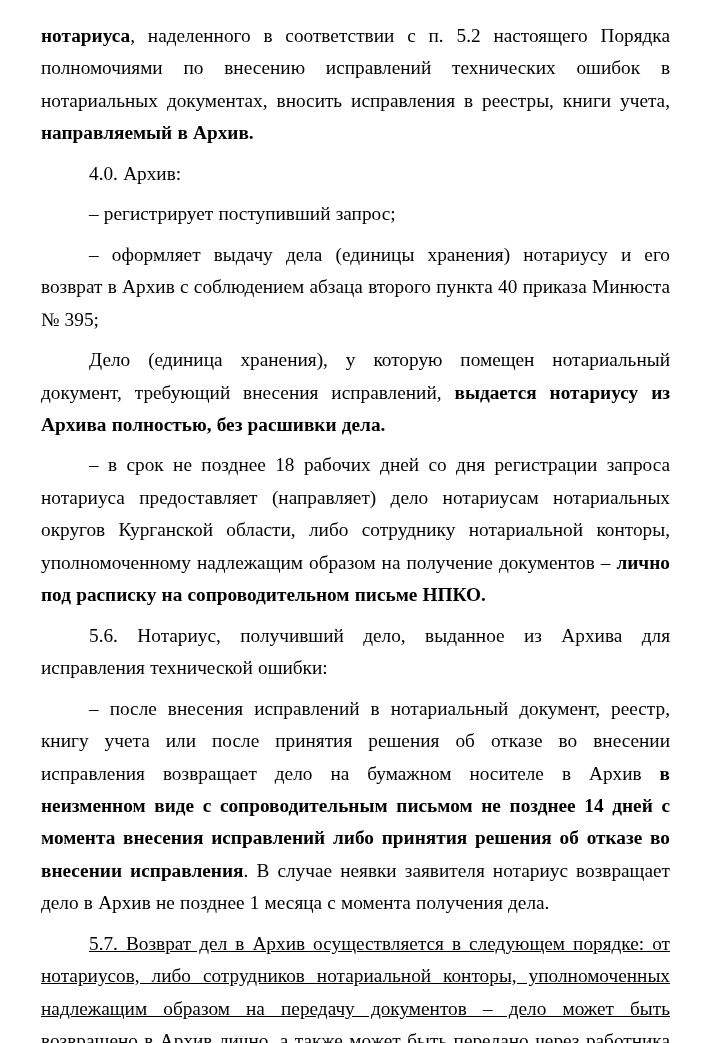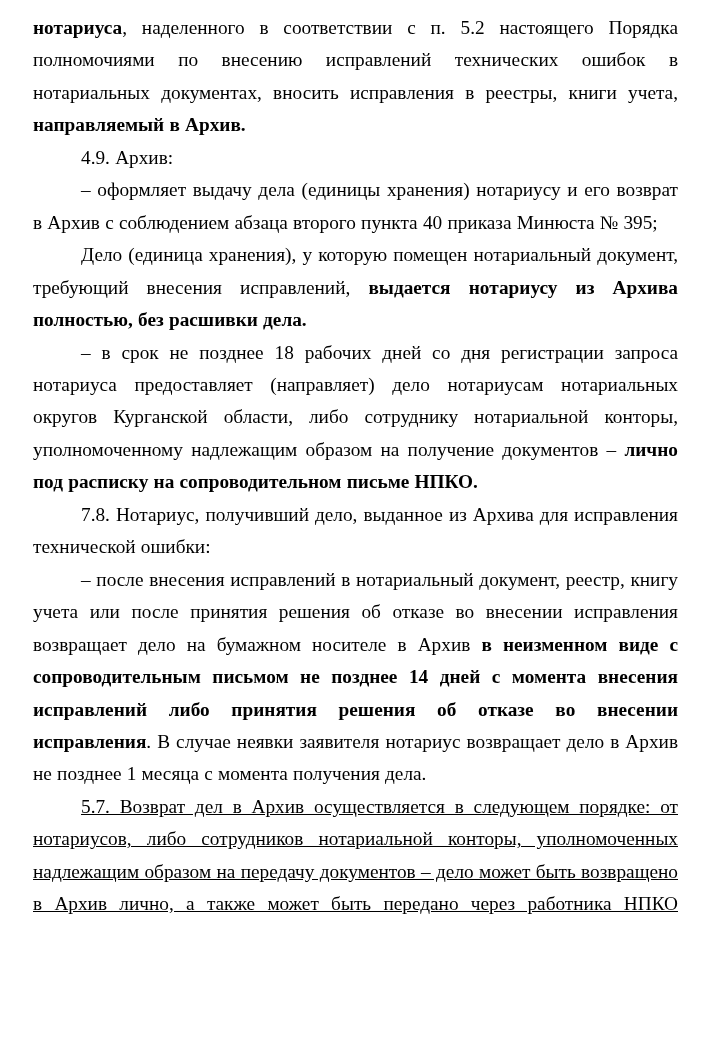--- a/index.html
+++ b/index.html
@@ -25,7 +25,7 @@
     text-align: justify;
   }
   p.para {
-    margin: 0;
+    margin: 8px;
     padding: 0;
     text-indent: 48px;
     word-spacing: 0.02em;

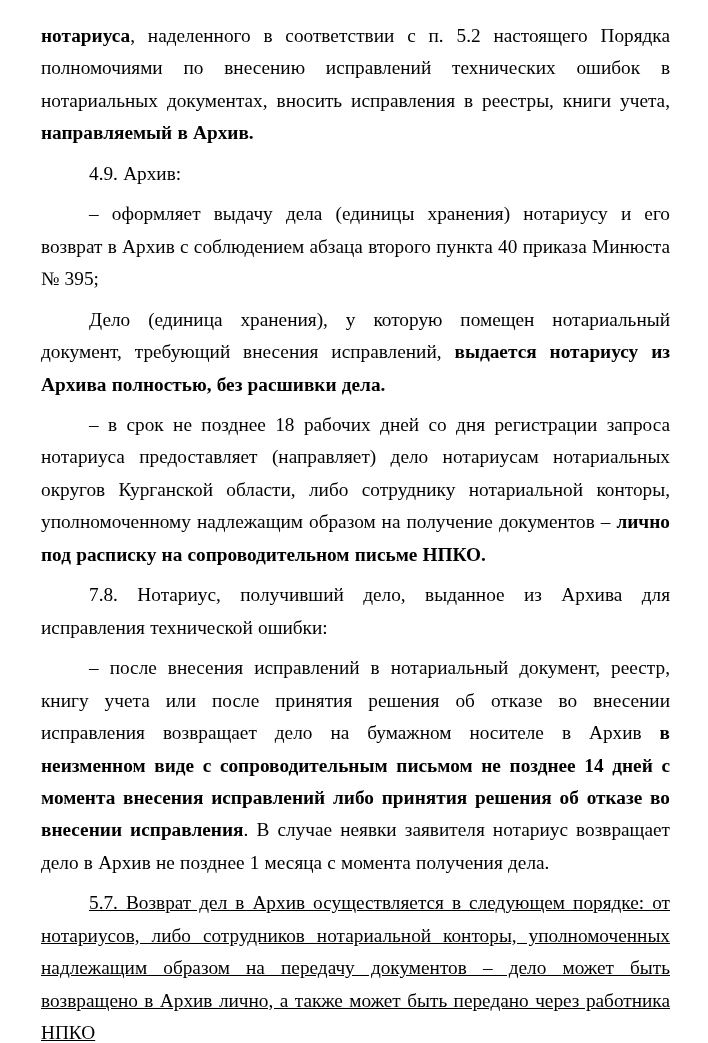--- a/index.html
+++ b/index.html
@@ -47,7 +47,7 @@
 <div class="page">
   <div id="doc-body">
       <p class="para no-indent"><span class="run-bold">нотариуса</span><span>, наделенного в соответствии с п. 5.2 настоящего Порядка полномочиями по внесению исправлений технических ошибок в нотариальных документах, вносить исправления в реестры, книги учета, </span><span class="run-bold">направляемый в Архив.</span></p>
-      <p class="para"><span>4.9. Архив:</span></p>
+      <p class="para"><span>4.0. Архив:</span></p>
       <p class="para"><span>– оформляет выдачу дела (единицы хранения) нотариусу и его возврат в Архив с соблюдением абзаца второго пункта 40 приказа Минюста № 395;</span></p>
       <p class="para"><span>Дело (единица хранения), у которую помещен нотариальный документ, требующий внесения исправлений, </span><span class="run-bold">выдается нотариусу из Архива полностью, без расшивки дела.</span></p>
       <p class="para"><span>– в срок не позднее 18 рабочих дней со дня регистрации запроса нотариуса предоставляет (направляет) дело нотариусам нотариальных округов Курганской области, либо сотруднику нотариальной конторы, уполномоченному надлежащим образом на получение документов – </span><span class="run-bold">лично под расписку на сопроводительном письме НПКО.</span></p>

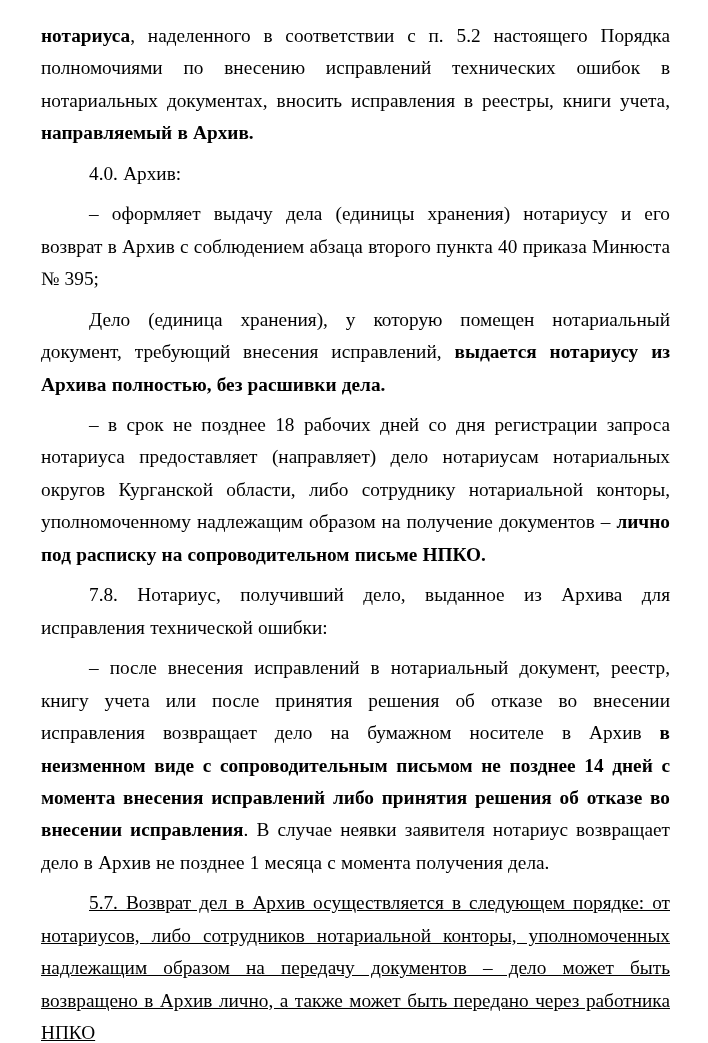--- a/index.html
+++ b/index.html
@@ -48,6 +48,7 @@
   <div id="doc-body">
       <p class="para no-indent"><span class="run-bold">нотариуса</span><span>, наделенного в соответствии с п. 5.2 настоящего Порядка полномочиями по внесению исправлений технических ошибок в нотариальных документах, вносить исправления в реестры, книги учета, </span><span class="run-bold">направляемый в Архив.</span></p>
       <p class="para"><span>4.0. Архив:</span></p>
+      <p class="para"><span>– регистрирует поступивший запрос;</span></p>
       <p class="para"><span>– оформляет выдачу дела (единицы хранения) нотариусу и его возврат в Архив с соблюдением абзаца второго пункта 40 приказа Минюста № 395;</span></p>
       <p class="para"><span>Дело (единица хранения), у которую помещен нотариальный документ, требующий внесения исправлений, </span><span class="run-bold">выдается нотариусу из Архива полностью, без расшивки дела.</span></p>
       <p class="para"><span>– в срок не позднее 18 рабочих дней со дня регистрации запроса нотариуса предоставляет (направляет) дело нотариусам нотариальных округов Курганской области, либо сотруднику нотариальной конторы, уполномоченному надлежащим образом на получение документов – </span><span class="run-bold">лично под расписку на сопроводительном письме НПКО.</span></p>

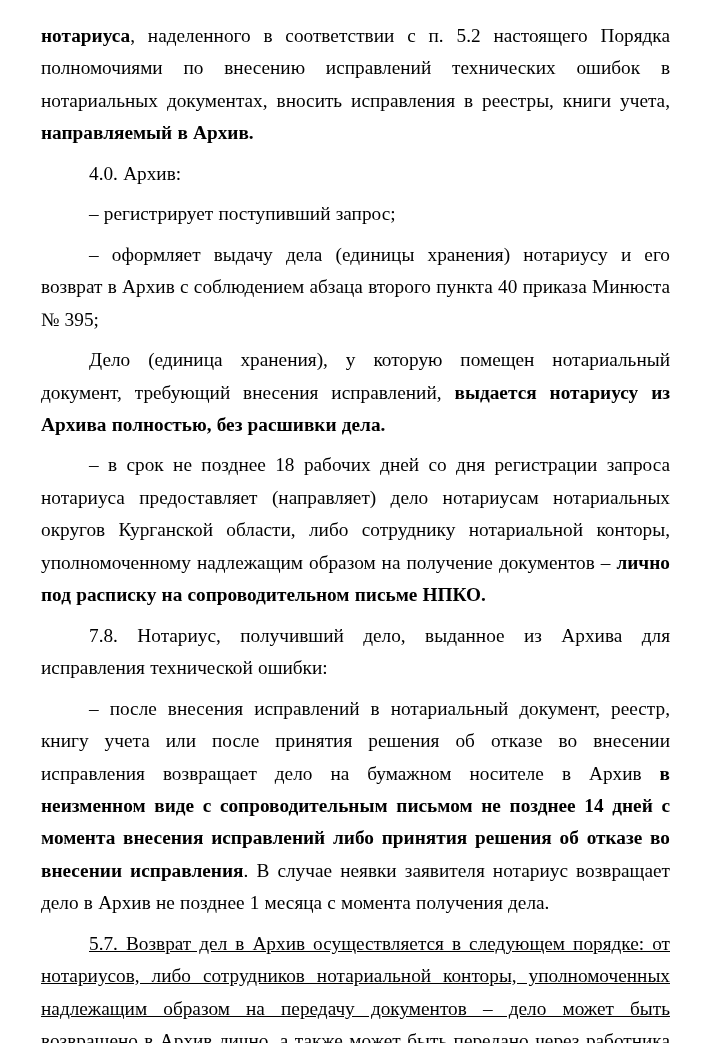--- a/index.html
+++ b/index.html
@@ -52,7 +52,7 @@
       <p class="para"><span>– оформляет выдачу дела (единицы хранения) нотариусу и его возврат в Архив с соблюдением абзаца второго пункта 40 приказа Минюста № 395;</span></p>
       <p class="para"><span>Дело (единица хранения), у которую помещен нотариальный документ, требующий внесения исправлений, </span><span class="run-bold">выдается нотариусу из Архива полностью, без расшивки дела.</span></p>
       <p class="para"><span>– в срок не позднее 18 рабочих дней со дня регистрации запроса нотариуса предоставляет (направляет) дело нотариусам нотариальных округов Курганской области, либо сотруднику нотариальной конторы, уполномоченному надлежащим образом на получение документов – </span><span class="run-bold">лично под расписку на сопроводительном письме НПКО.</span></p>
-      <p class="para"><span>7.8. Нотариус, получивший дело, выданное из Архива для исправления технической ошибки:</span></p>
+      <p class="para"><span>5.6. Нотариус, получивший дело, выданное из Архива для исправления технической ошибки:</span></p>
       <p class="para"><span>– после внесения исправлений в нотариальный документ, реестр, книгу учета или после принятия решения об отказе во внесении исправления возвращает дело на бумажном носителе в Архив </span><span class="run-bold">в неизменном виде с сопроводительным письмом не позднее 14 дней с момента внесения исправлений либо принятия решения об отказе во внесении исправления</span><span>. В случае неявки заявителя нотариус возвращает дело в Архив не позднее 1 месяца с момента получения дела.</span></p>
       <p class="para justify-last"><span>5.7. Возврат дел в Архив осуществляется в следующем порядке: от нотариусов, либо сотрудников нотариальной конторы, уполномоченных надлежащим образом на передачу документов – дело может быть возвращено в Архив лично, а также может быть передано через работника НПКО</span></p>
     </div>

